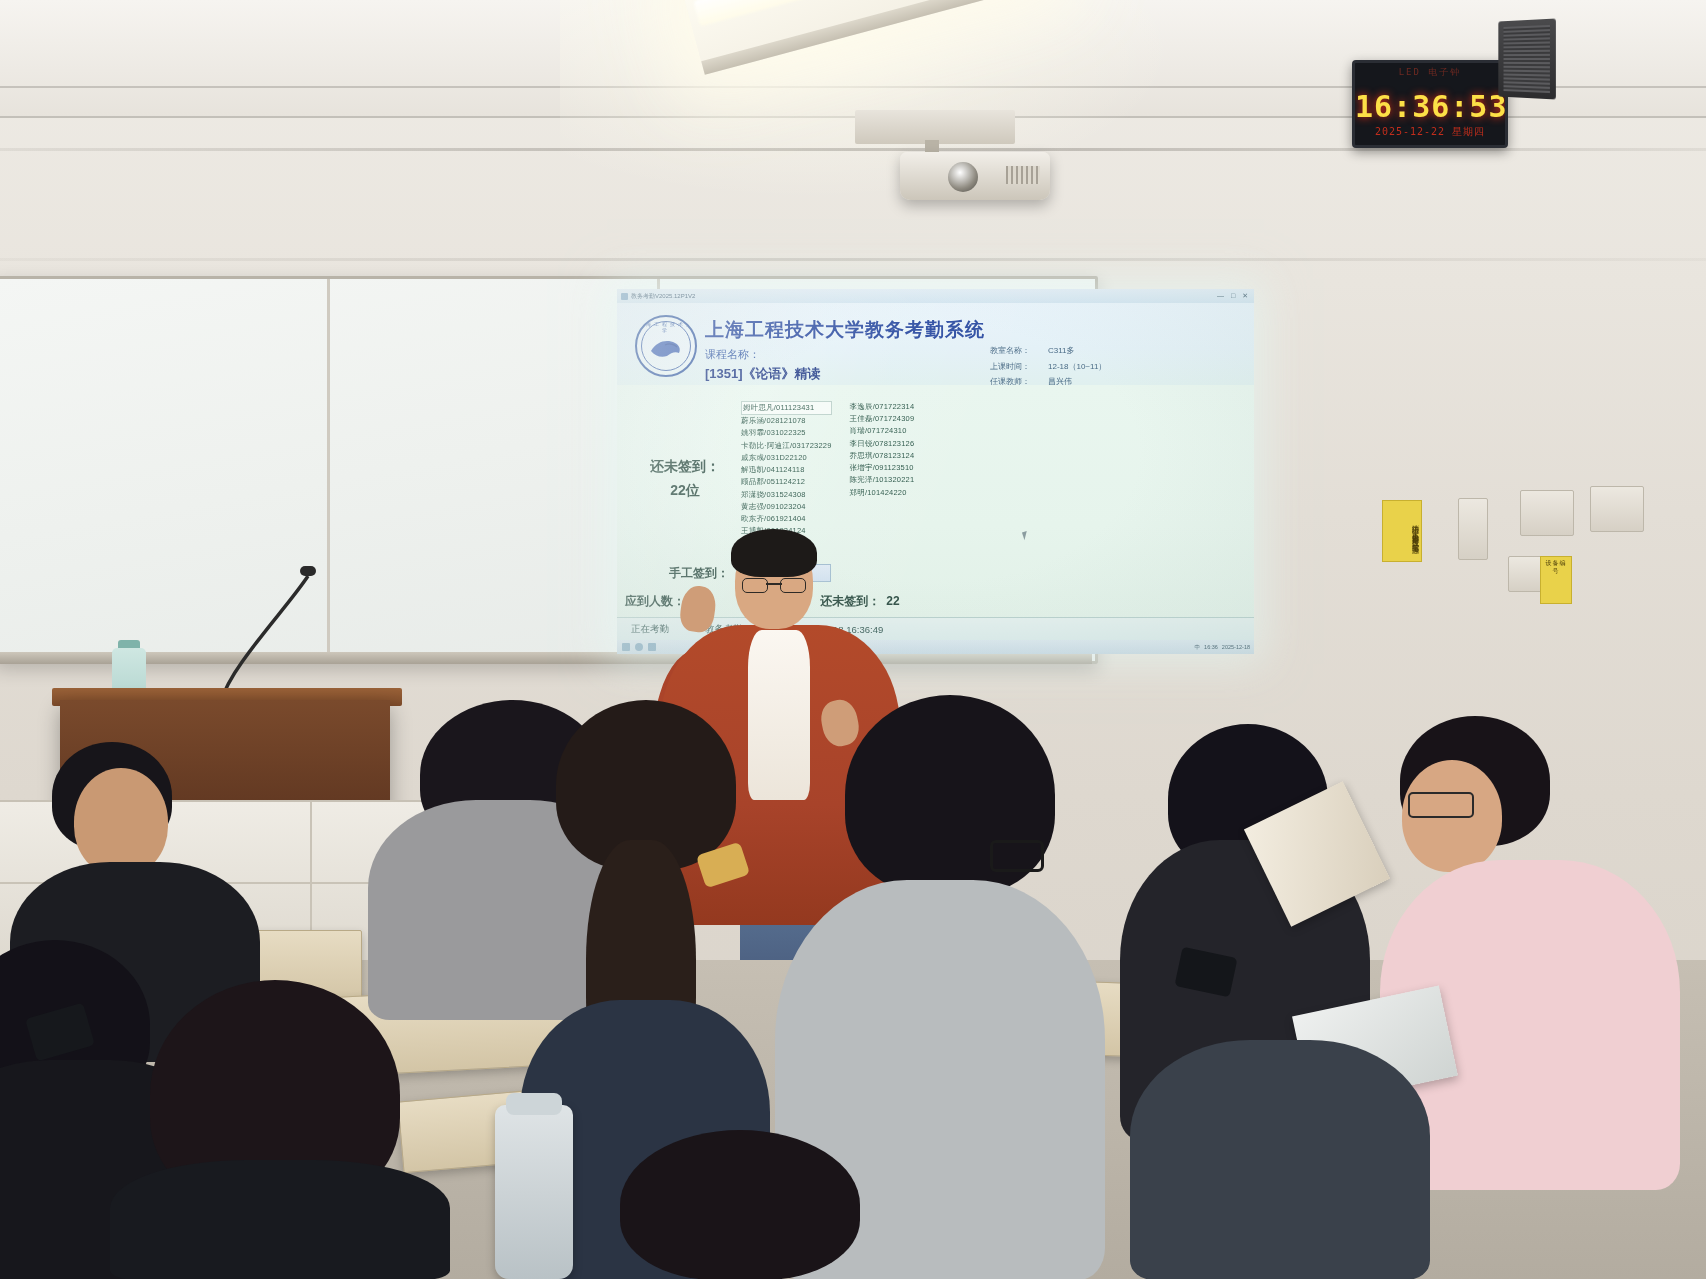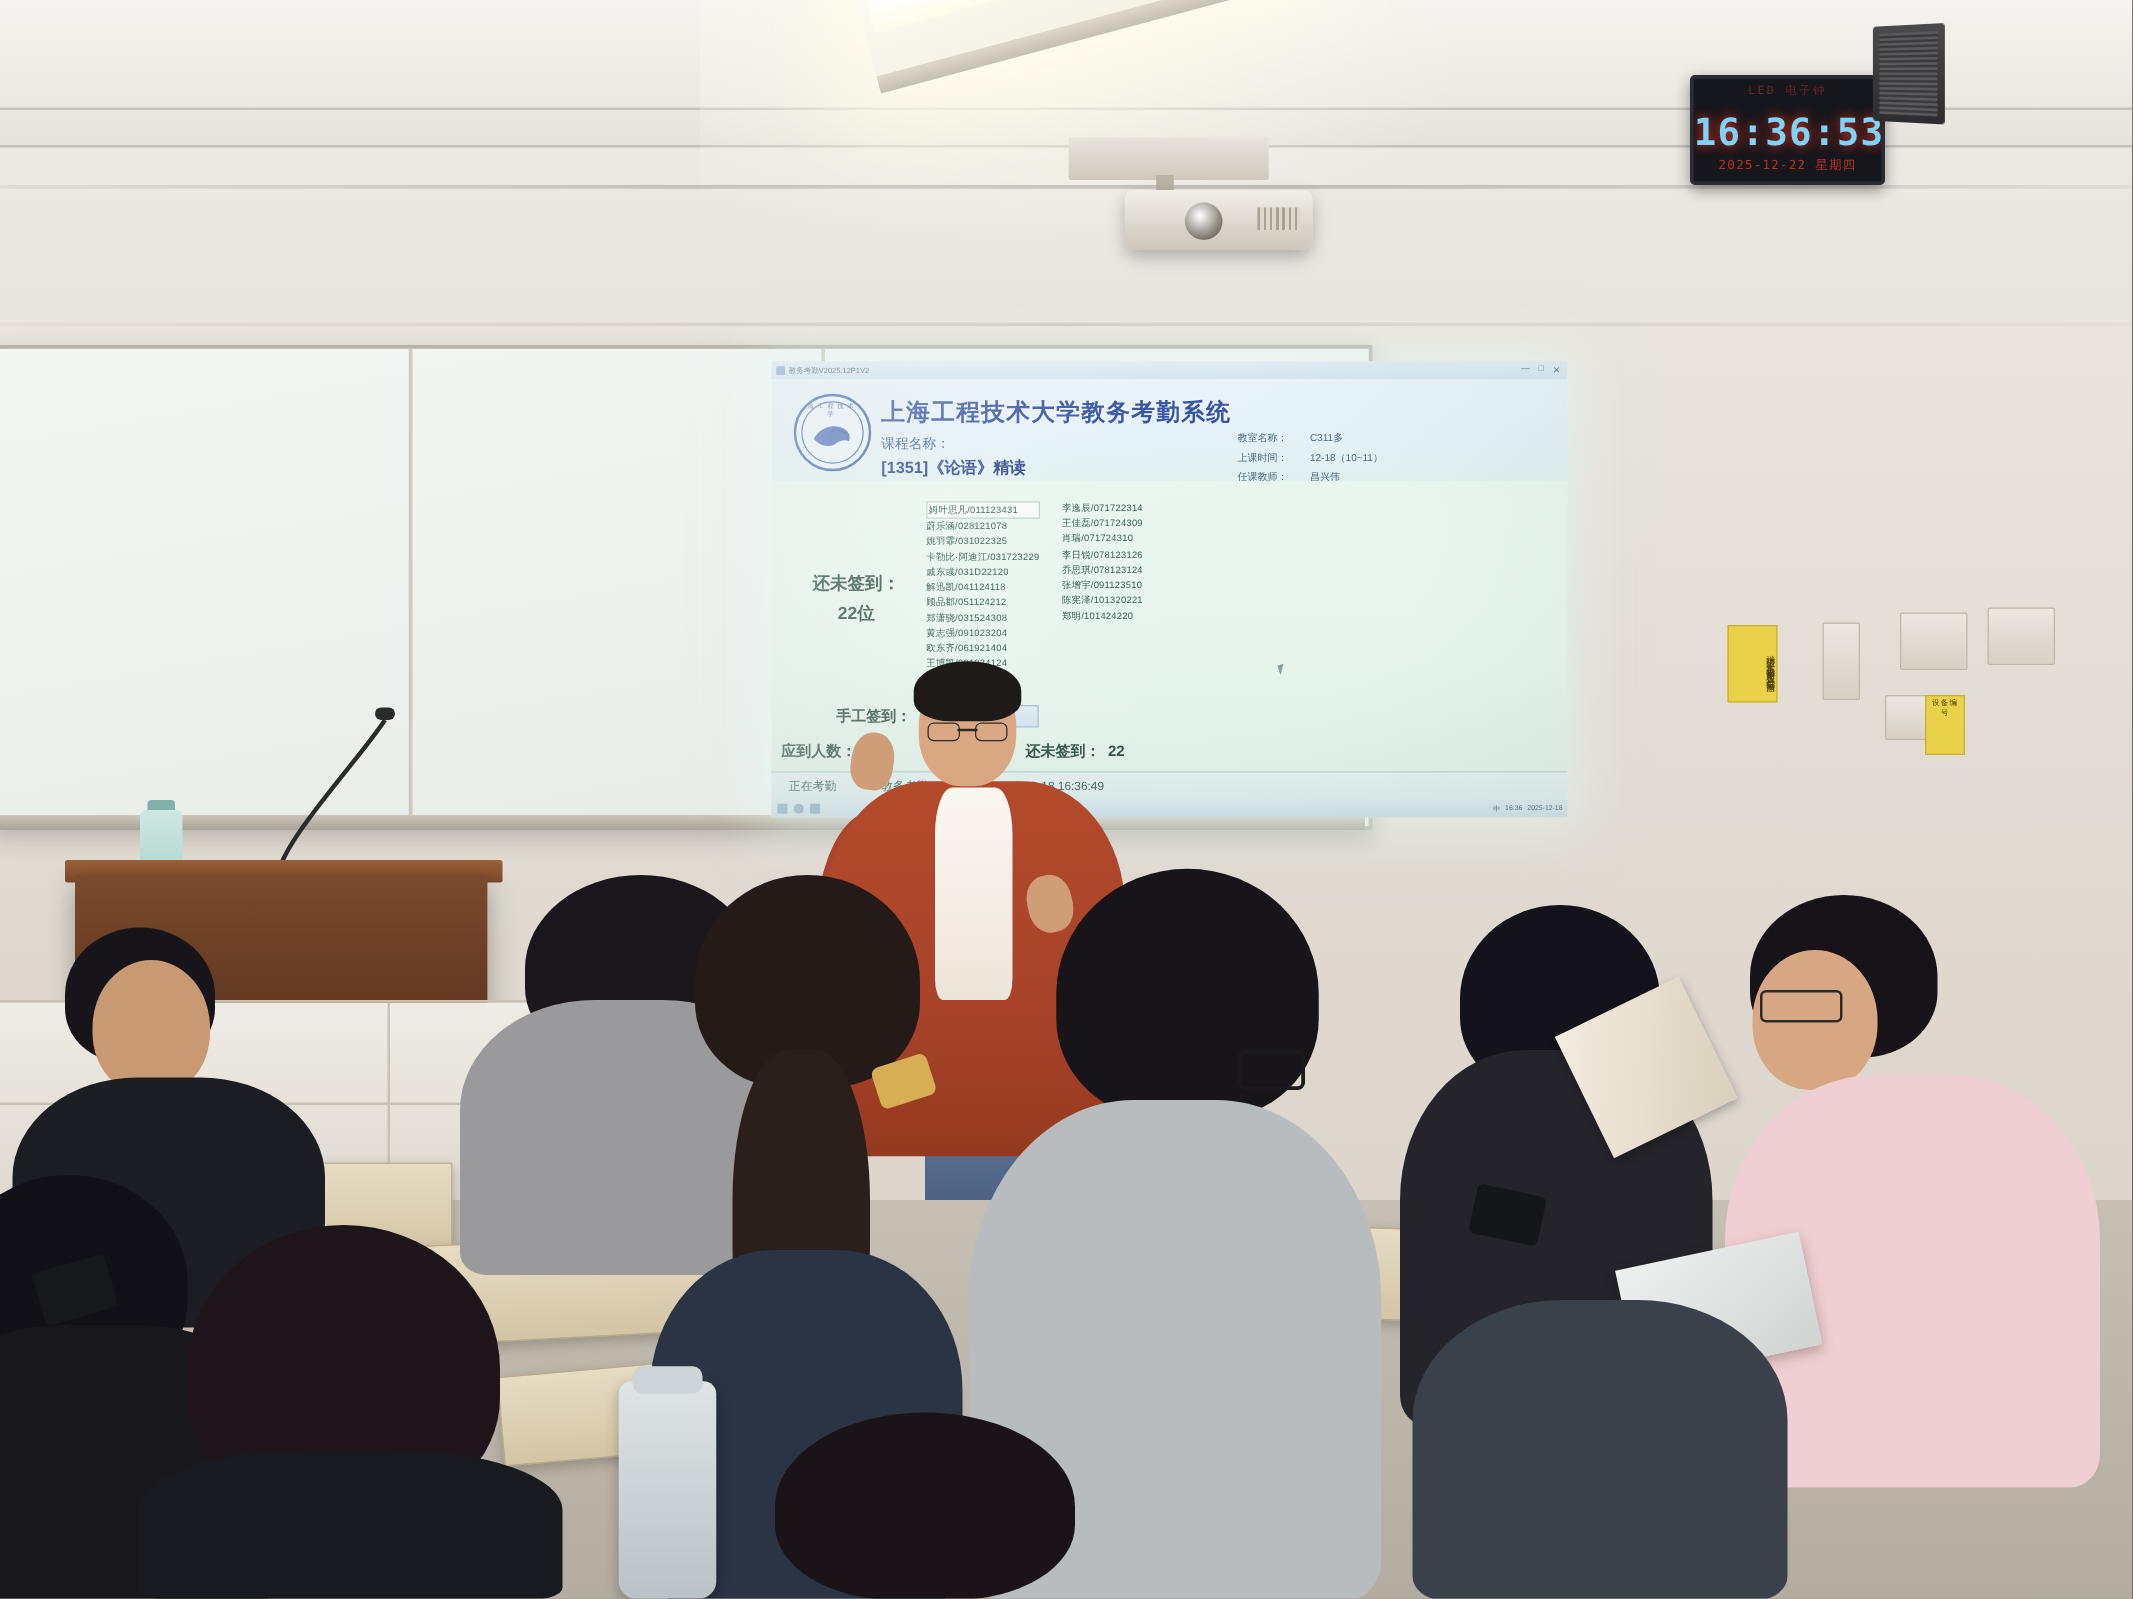--- a/index.html
+++ b/index.html
@@ -54,7 +54,7 @@
              text-align:center;color:#8b2f23;font-size:9px;letter-spacing:2px;
              font-family:"DejaVu Sans Mono",monospace;opacity:.75;}
   .clock-time{position:absolute;left:0;top:24px;width:100%;height:40px;
-              text-align:left;color:#7dd3fc;font-size:30px;font-weight:bold;
+              text-align:left;color:#fde047;font-size:30px;font-weight:bold;
               font-family:"DejaVu Sans Mono",monospace;
               text-shadow:0 0 9px rgba(255,50,20,.95);letter-spacing:1px;line-height:40px;}
   .clock-date{position:absolute;left:0;bottom:4px;width:100%;height:16px;

